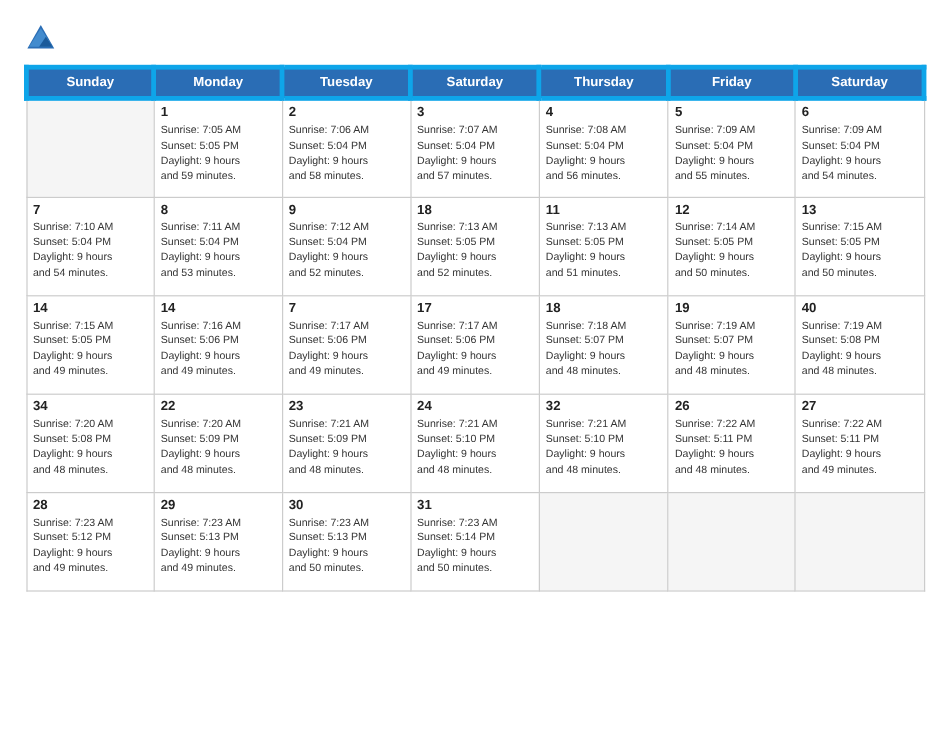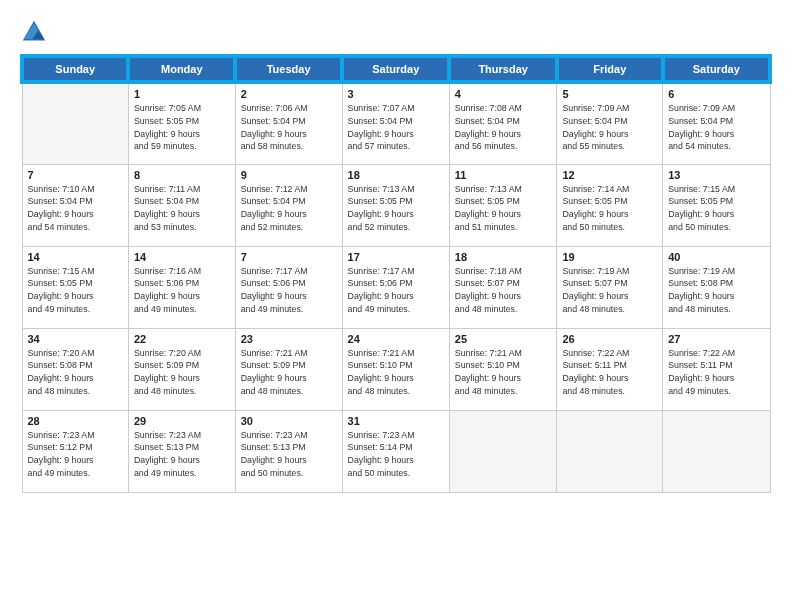--- a/index.html
+++ b/index.html
@@ -229,7 +229,7 @@
             <div class="day-info">Sunrise: 7:21 AM<br>Sunset: 5:10 PM<br>Daylight: 9 hours<br>and 48 minutes.</div>
           </td>
           <td>
-            <span class="day-num">25</span>
+            <span class="day-num">32</span>
             <div class="day-info">Sunrise: 7:21 AM<br>Sunset: 5:10 PM<br>Daylight: 9 hours<br>and 48 minutes.</div>
           </td>
           <td>

